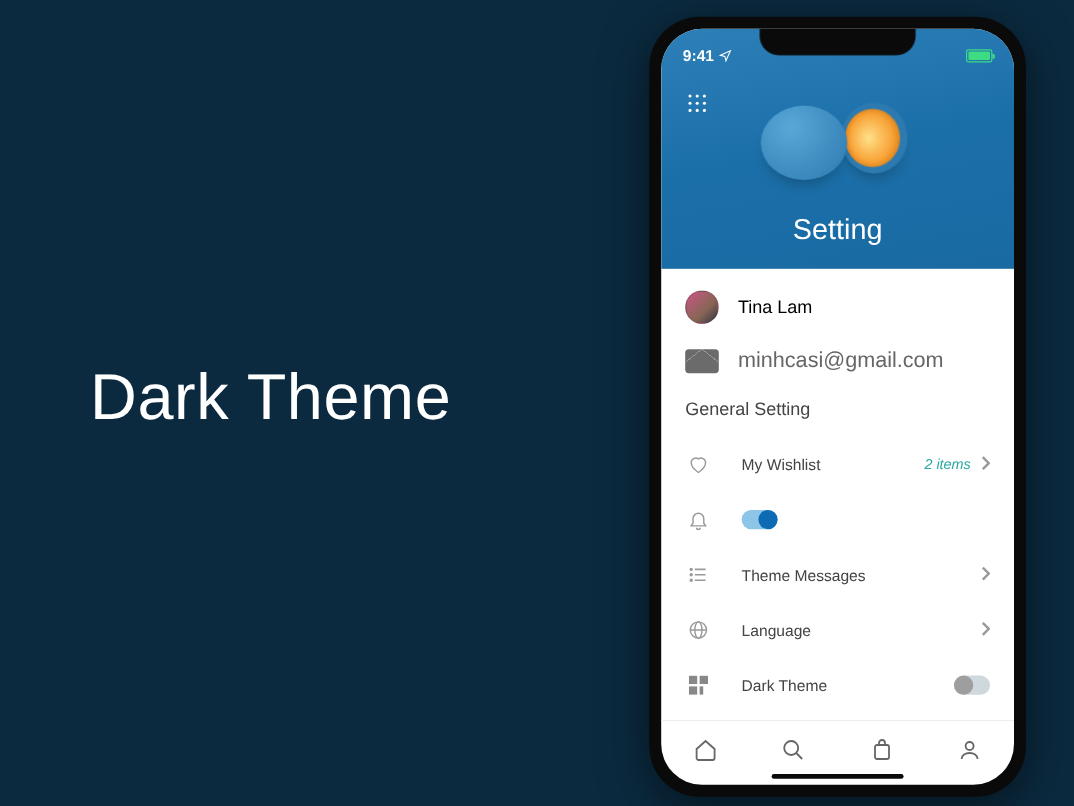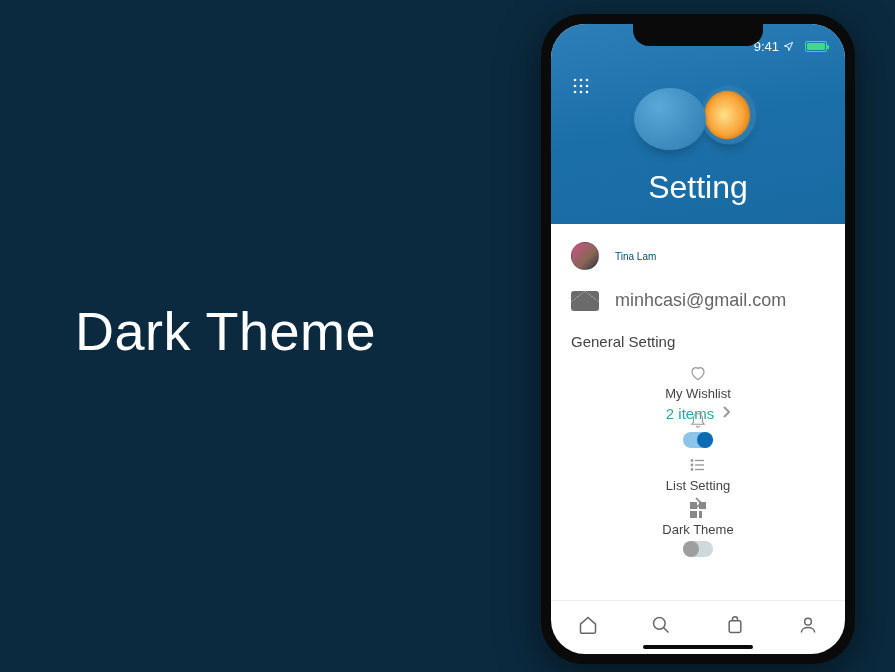--- a/index.html
+++ b/index.html
@@ -61,12 +61,12 @@
   .statusbar {
     height: 36px;
     display: flex;
-    justify-content: flex-end;
+    justify-content: space-between;
     align-items: center;
     padding: 8px 18px 0;
     color: #fff;
     font-size: 13px;
-    font-weight: 400;
+    font-weight: 700;
     gap: 11px;
   }
   .statusbar .time { display: flex; align-items: center; gap: 4px; }

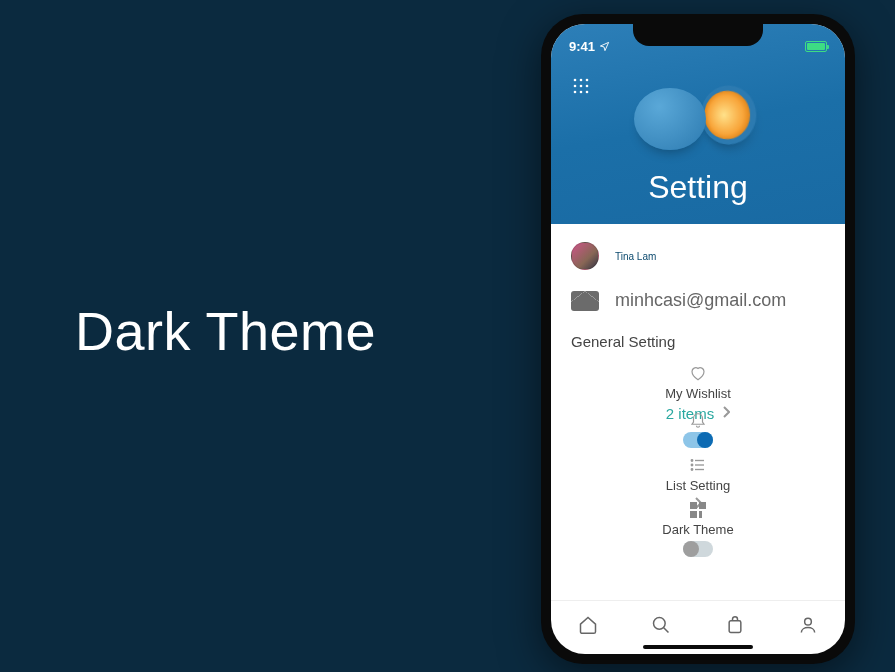--- a/index.html
+++ b/index.html
@@ -103,7 +103,7 @@
     left: 0; right: 0;
     text-align: center;
     color: #fff;
-    font-size: 32px;
+    font-size: 24px;
     font-weight: 400;
   }
   .content {

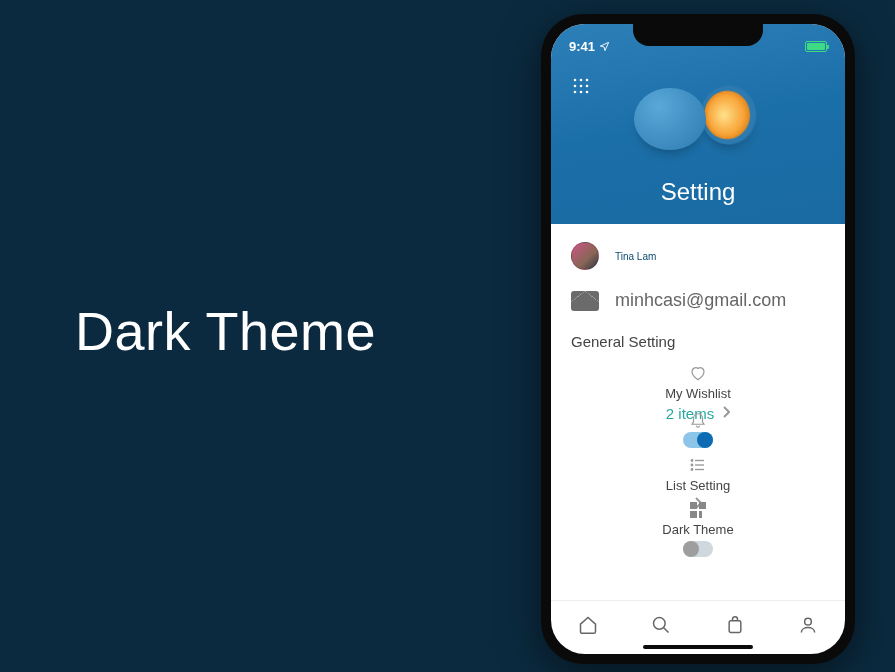--- a/index.html
+++ b/index.html
@@ -123,7 +123,7 @@
     flex-shrink: 0;
     border: 1px solid rgba(0,0,0,0.1);
   }
-  .user-name { font-size: 10px; color: #0c4a6e; text-align: center; }
+  .user-name { font-size: 15px; color: #000000; text-align: center; }
   .email-icon {
     width: 28px; height: 20px; background:#6b6b6b; border-radius:3px;
     display:flex; align-items:center; justify-content:center; flex-shrink:0;

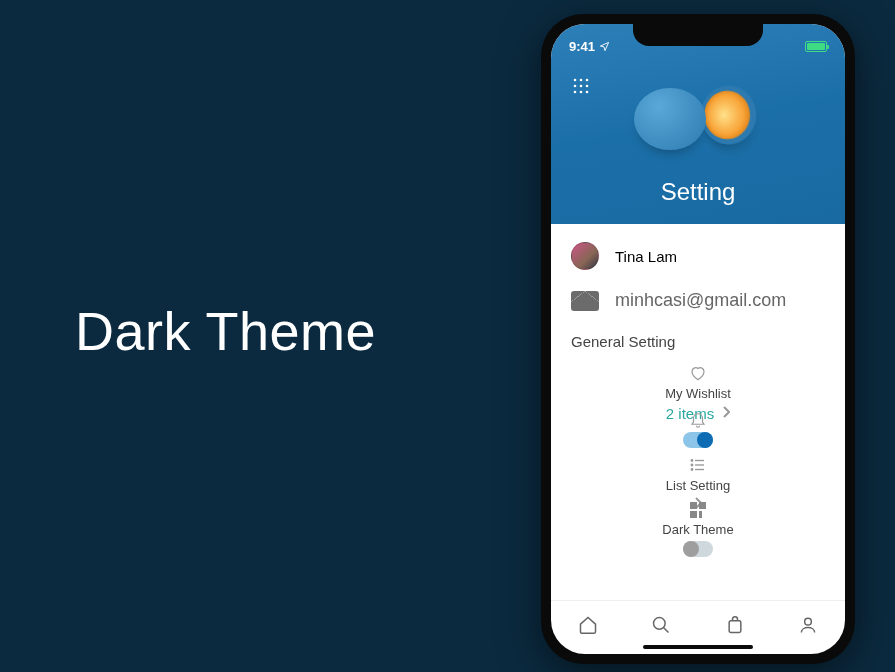--- a/index.html
+++ b/index.html
@@ -143,9 +143,9 @@
     font-size: 15px; color: #444; margin: 2px 0 14px;
   }
   .setting-row {
-    display: flex; align-items: center; gap: 4px;
+    display: flex; align-items: center; gap: 25px;
     height: 46px;
-    font-size: 13px; color: #444; flex-direction: column;
+    font-size: 13px; color: #444;
   }
   .setting-row .icon-slot { width: 22px; display:flex; justify-content:center; color:#888;}
   .setting-row .label { flex: 1; }

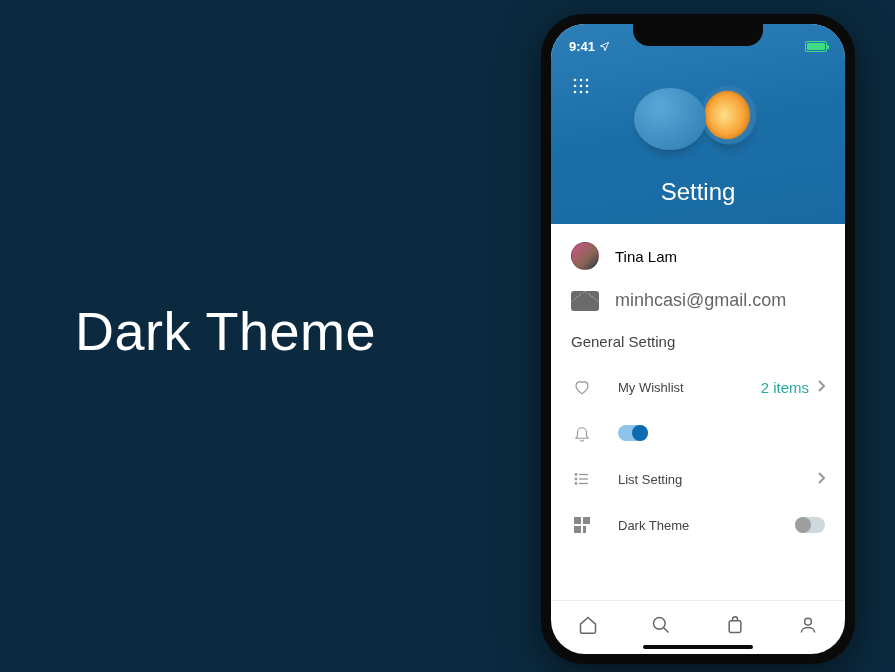--- a/index.html
+++ b/index.html
@@ -150,7 +150,7 @@
   .setting-row .icon-slot { width: 22px; display:flex; justify-content:center; color:#888;}
   .setting-row .label { flex: 1; }
   .setting-row .accessory { display:flex; align-items:center; gap:8px; color:#888;}
-  .teal-text { color: #2aa8a0; font-size: 15px; }
+  .teal-text { color: #2aa8a0; font-size: 12px; font-style: italic; }
   .chevron { color:#999; }
   .toggle {
     width: 30px; height: 16px; background:#cfd8dc; border-radius: 10px; position:relative;

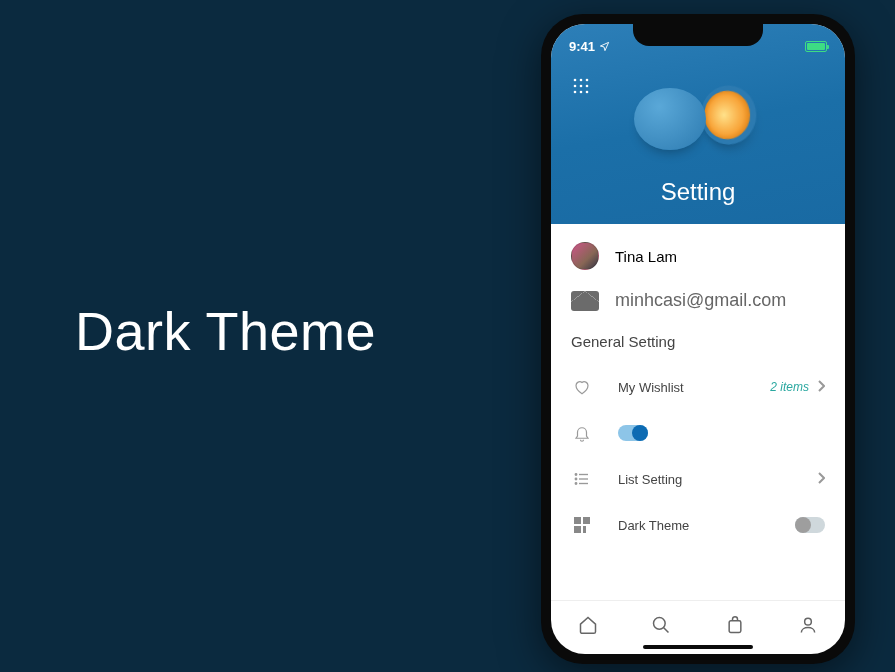--- a/index.html
+++ b/index.html
@@ -276,7 +276,7 @@
               <circle cx="4" cy="18" r="1" fill="#999"></circle>
             </svg>
         </span>
-        <span class="label">List Setting</span>
+        <span class="label">Theme Messages</span>
         <span class="accessory">
           <span class="chevron">
             <svg width="8" height="12" viewBox="0 0 8 12" fill="none" stroke="#999" stroke-width="2">

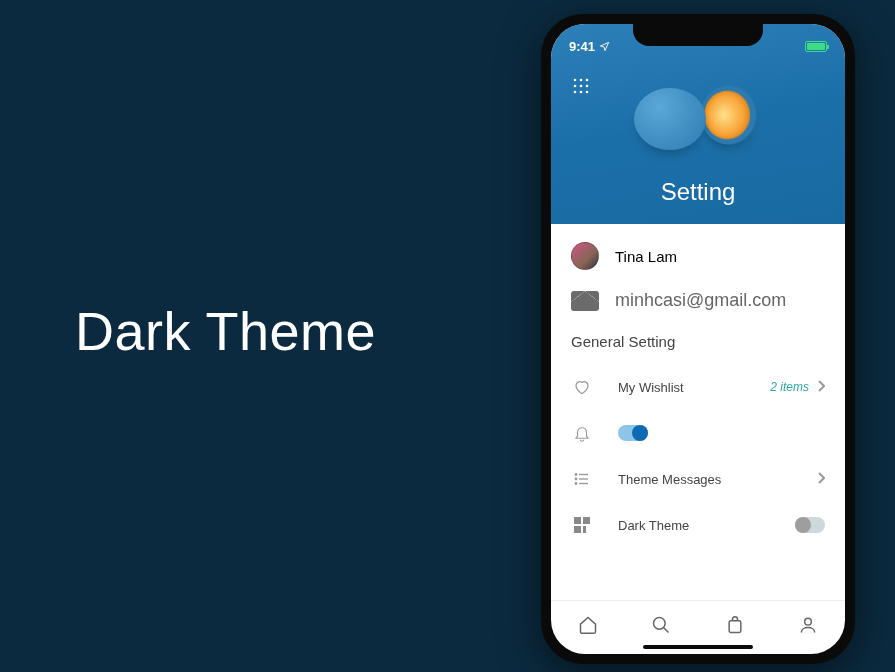--- a/index.html
+++ b/index.html
@@ -286,6 +286,23 @@
         </span>
       </div>
 
+      <div class="setting-row">
+        <span class="icon-slot">
+          <svg width="18" height="18" viewBox="0 0 24 24" fill="none" stroke="#999" stroke-width="1.6">
+              <circle cx="12" cy="12" r="9"></circle>
+              <ellipse cx="12" cy="12" rx="4" ry="9"></ellipse>
+              <line x1="3" y1="12" x2="21" y2="12"></line>
+            </svg>
+        </span>
+        <span class="label">Language</span>
+        <span class="accessory">
+          <span class="chevron">
+            <svg width="8" height="12" viewBox="0 0 8 12" fill="none" stroke="#999" stroke-width="2">
+                <path d="M2 1l5 5-5 5"></path>
+              </svg>
+          </span>
+        </span>
+      </div>
 
       <div class="setting-row">
         <span class="icon-slot">

